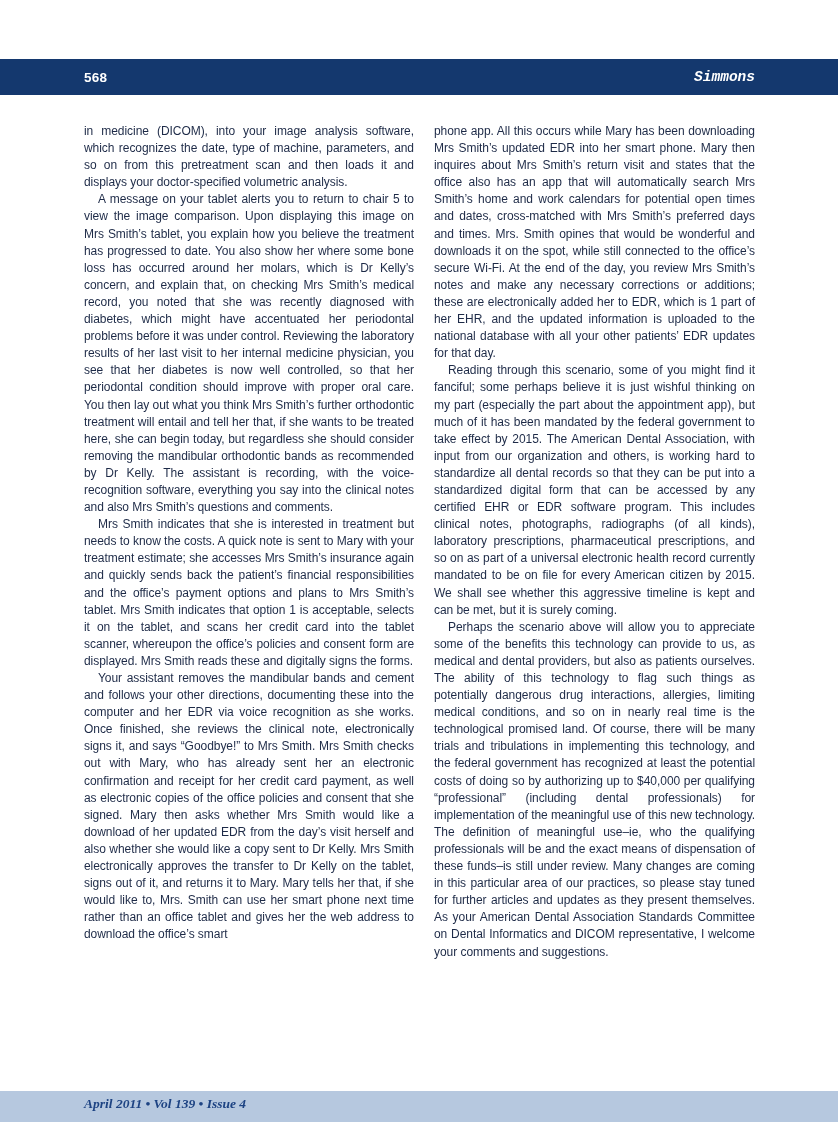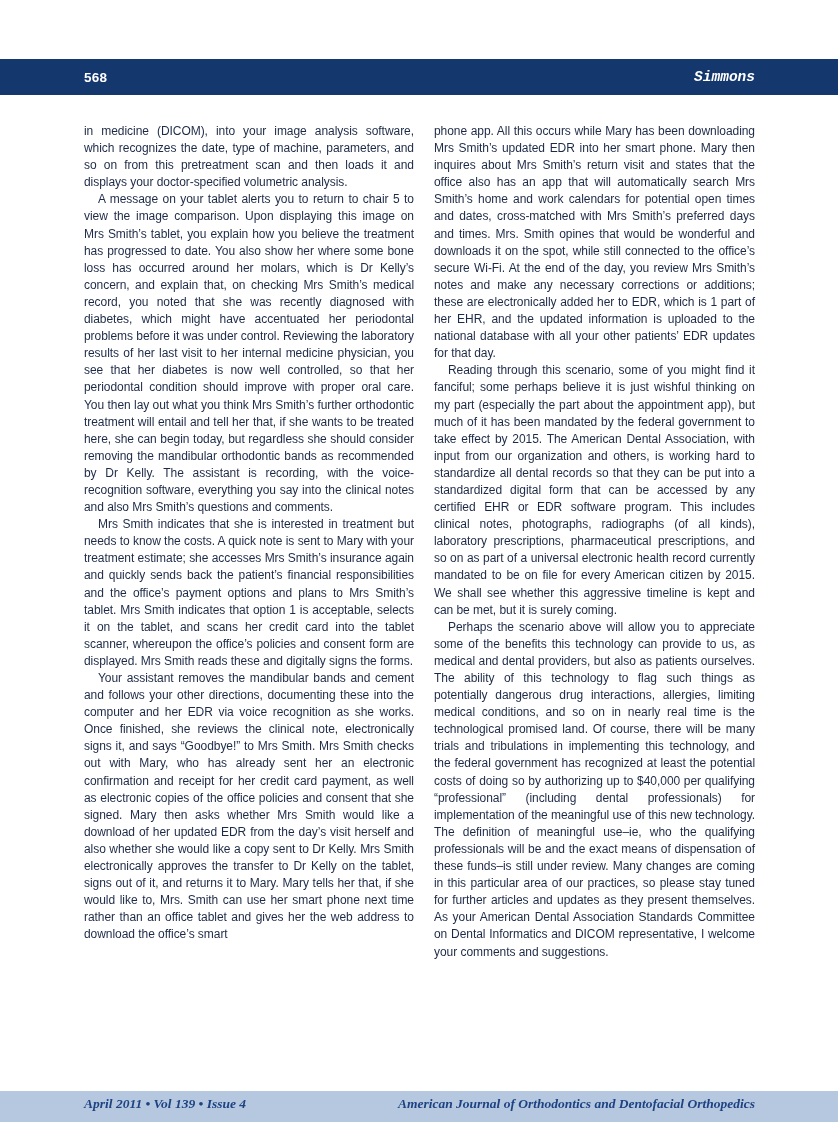--- a/index.html
+++ b/index.html
@@ -94,7 +94,6 @@
 
   <div class="footer-bar">
     <span>April 2011 • Vol 139 • Issue 4</span>
-    <span>American Journal of Orthodontics and Dentofacial Orthopedics</span>
   </div>
 
 </div>

